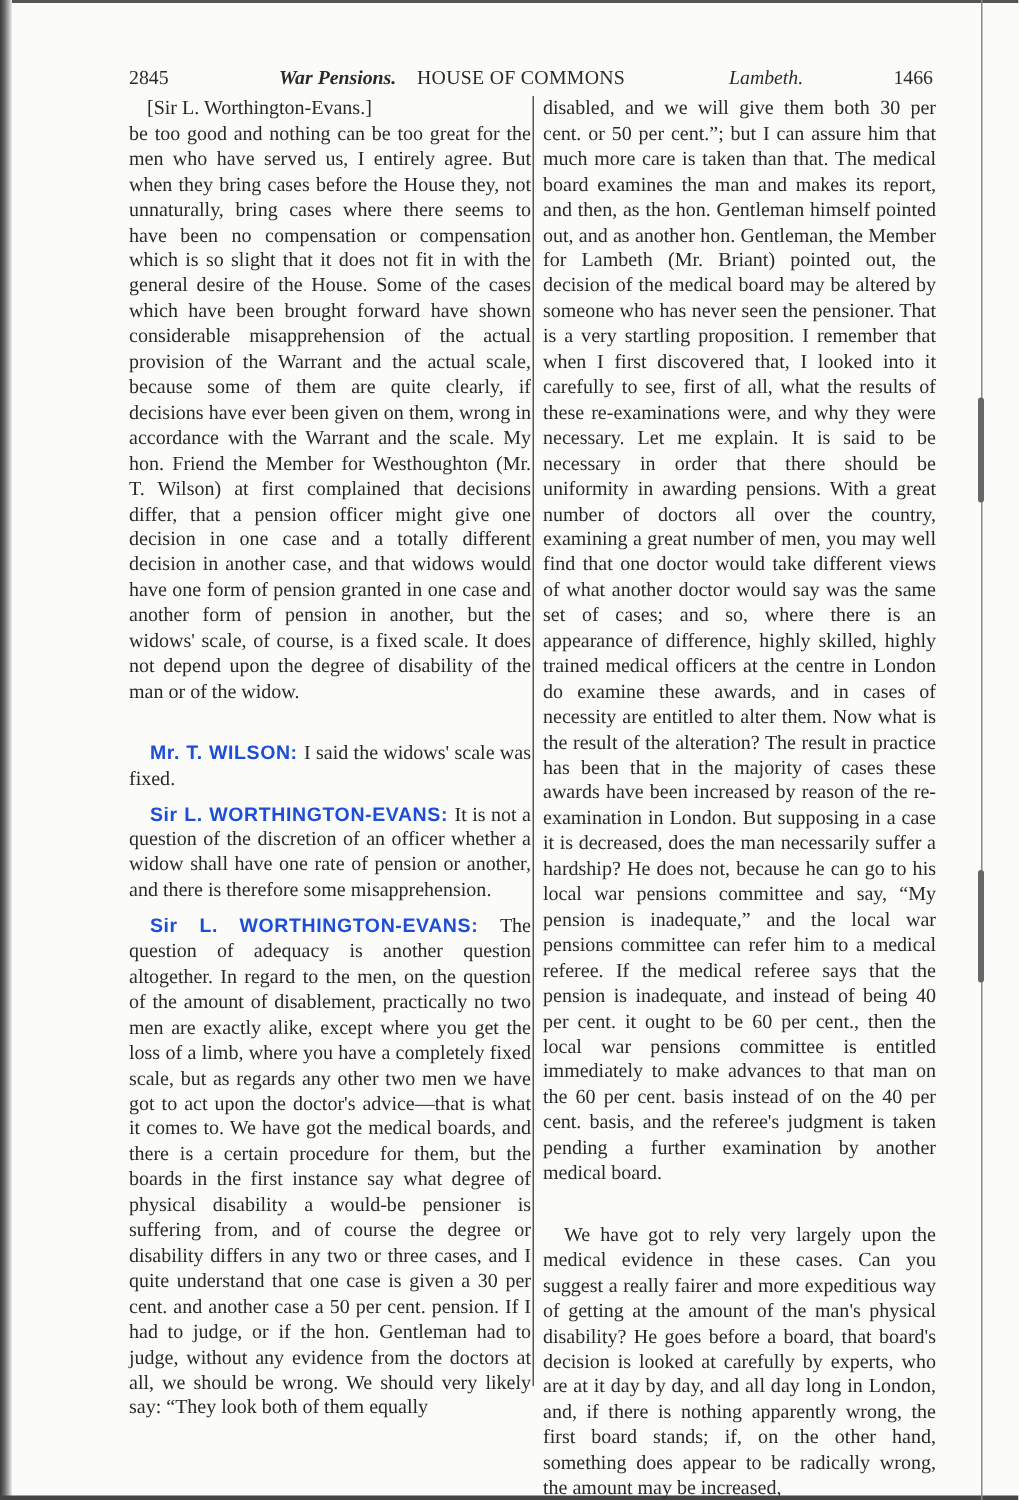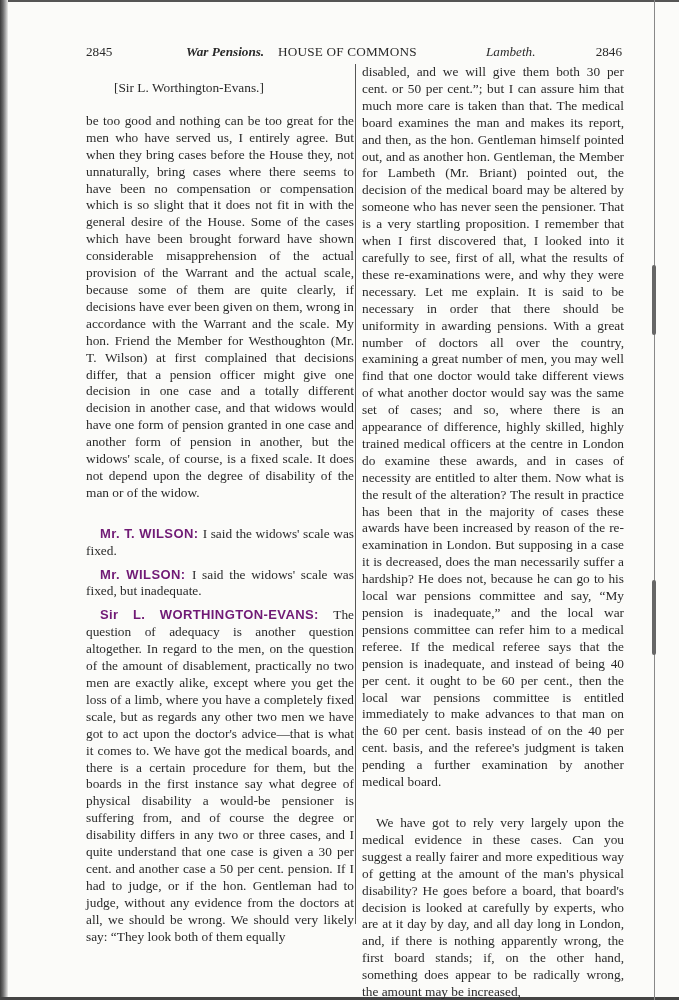--- a/index.html
+++ b/index.html
@@ -72,7 +72,7 @@
   <span class="hdr-title">War Pensions.</span>
   <span class="hdr-house">HOUSE OF COMMONS</span>
   <span class="hdr-motion">Lambeth.</span>
-  <span class="hdr-right-num">2846</span>
+  <span class="hdr-right-num">1466</span>
 </div>
 
 <div class="col-divider"></div>

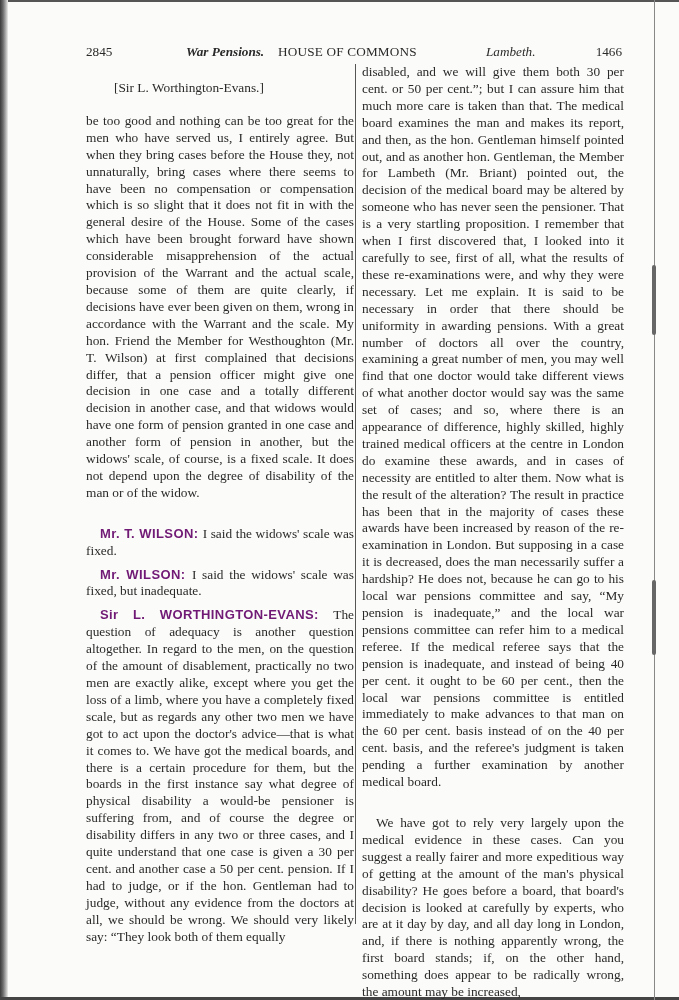--- a/index.html
+++ b/index.html
@@ -49,7 +49,7 @@
   .col p { margin: 0 0 6px 0; text-indent: 0; }
   .col p.ind { text-indent: 14px; }
   .col p.cont { margin-bottom: 24px; }
-  .col p.heading-line { margin: 16px; text-indent: 12px; }
+  .col p.heading-line { margin: 0; text-indent: 12px; }
   .spk {
     font-family: "Liberation Sans", "DejaVu Sans", sans-serif;
     font-weight: bold; font-size: 13px; letter-spacing: 0.4px;

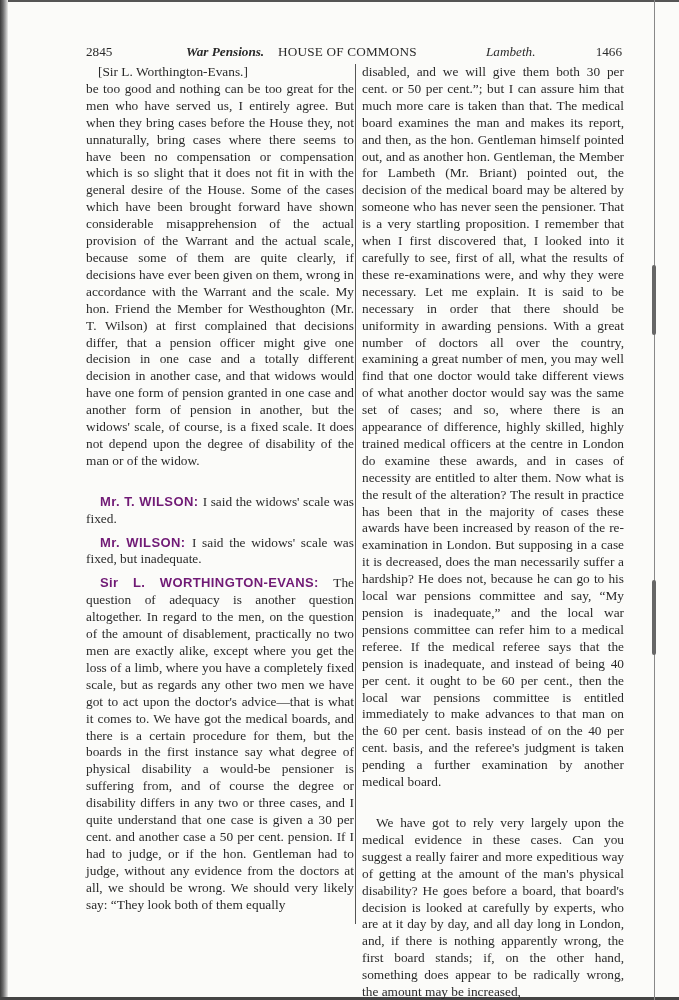--- a/index.html
+++ b/index.html
@@ -53,7 +53,7 @@
   .spk {
     font-family: "Liberation Sans", "DejaVu Sans", sans-serif;
     font-weight: bold; font-size: 13px; letter-spacing: 0.4px;
-    color: #701a75;
+    color: #1d4ed8;
   }
   .speech { margin-bottom: 7px !important; }
 </style>

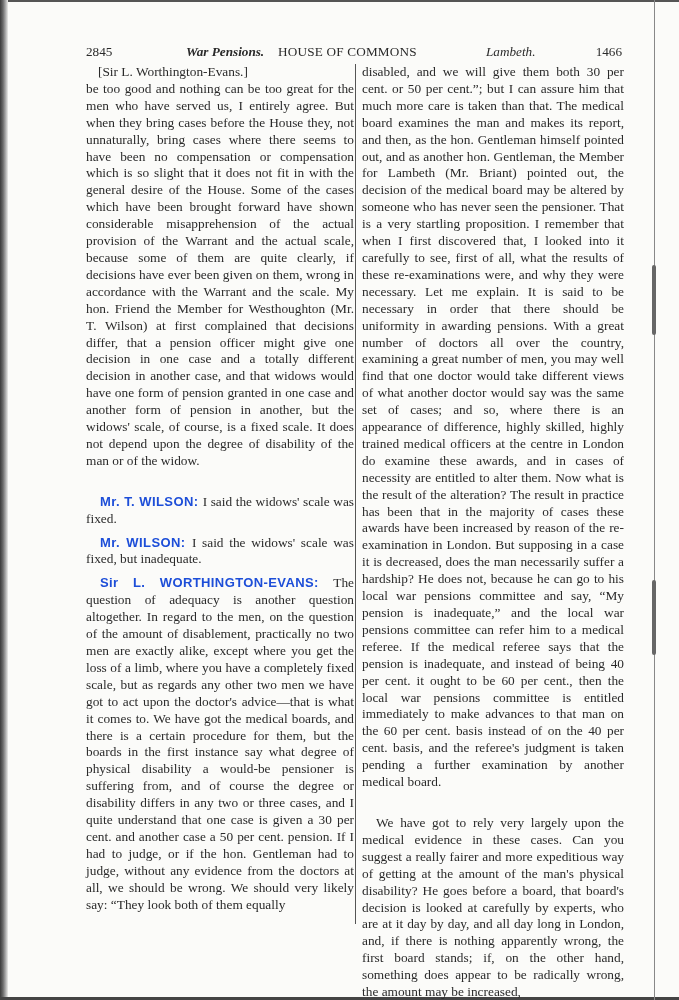--- a/index.html
+++ b/index.html
@@ -85,6 +85,10 @@
     <span>I said the widows' scale was fixed.</span>
   </p>
   <p class="ind speech">
+    <span class="spk">Sir L. WORTHINGTON-EVANS: </span>
+    <span>It is not a question of the discretion of an officer whether a widow shall have one rate of pension or another, and there is therefore some misapprehension.</span>
+  </p>
+  <p class="ind speech">
     <span class="spk">Mr. WILSON: </span>
     <span>I said the widows' scale was fixed, but inadequate.</span>
   </p>

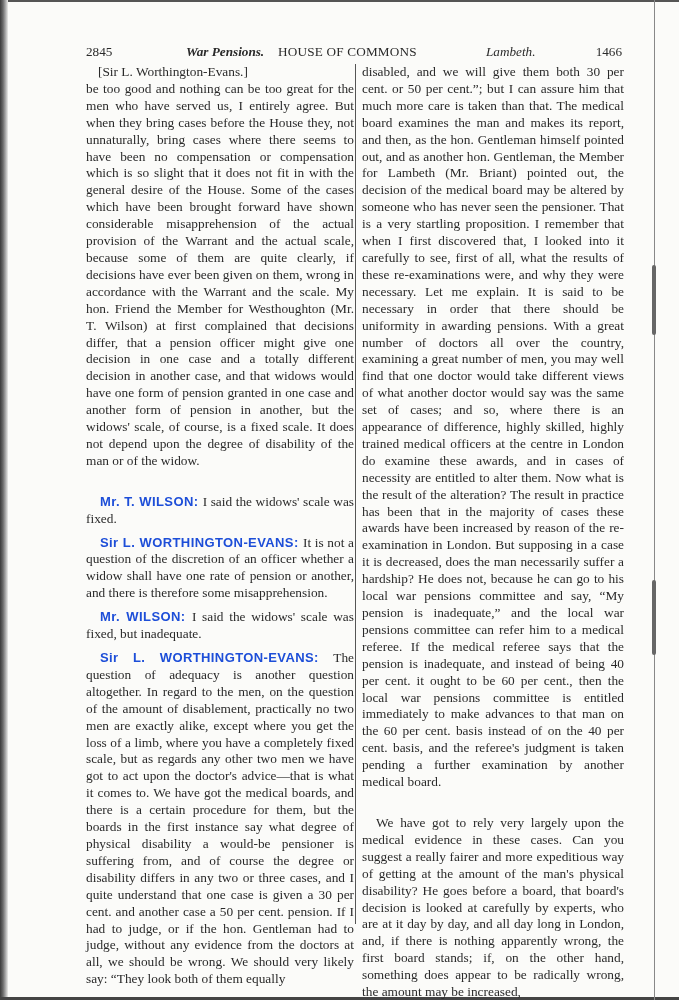--- a/index.html
+++ b/index.html
@@ -89,10 +89,6 @@
     <span>It is not a question of the discretion of an officer whether a widow shall have one rate of pension or another, and there is therefore some misapprehension.</span>
   </p>
   <p class="ind speech">
-    <span class="spk">Mr. WILSON: </span>
-    <span>I said the widows' scale was fixed, but inadequate.</span>
-  </p>
-  <p class="ind speech">
     <span class="spk">Sir L. WORTHINGTON-EVANS: </span>
     <span>The question of adequacy is another question altogether. In regard to the men, on the question of the amount of disablement, practically no two men are exactly alike, except where you get the loss of a limb, where you have a completely fixed scale, but as regards any other two men we have got to act upon the doctor's advice—that is what it comes to. We have got the medical boards, and there is a certain procedure for them, but the boards in the first instance say what degree of physical disability a would-be pensioner is suffering from, and of course the degree or disability differs in any two or three cases, and I quite understand that one case is given a 30 per cent. and another case a 50 per cent. pension. If I had to judge, or if the hon. Gentleman had to judge, without any evidence from the doctors at all, we should be wrong. We should very likely say: “They look both of them equally</span>
   </p>

